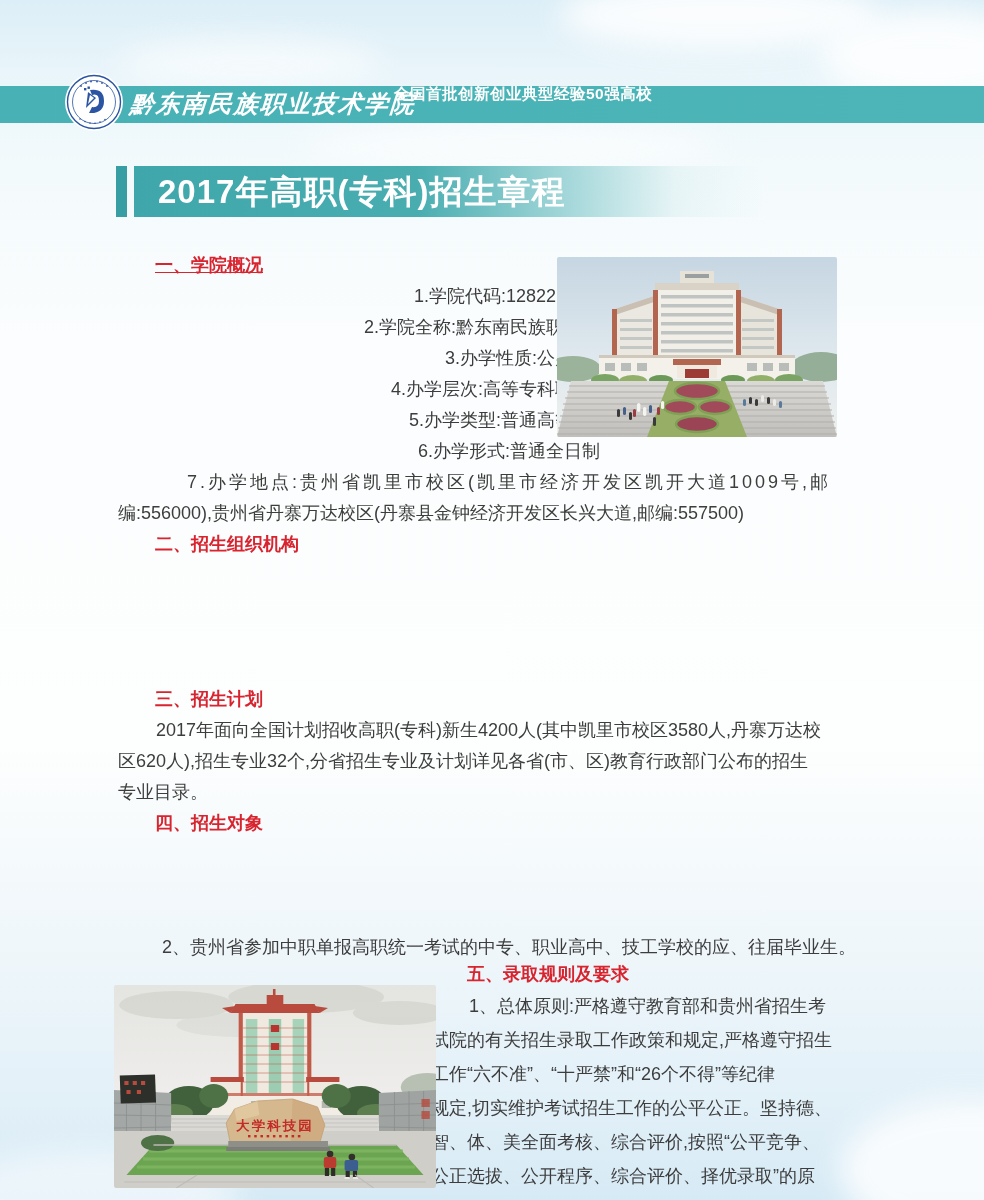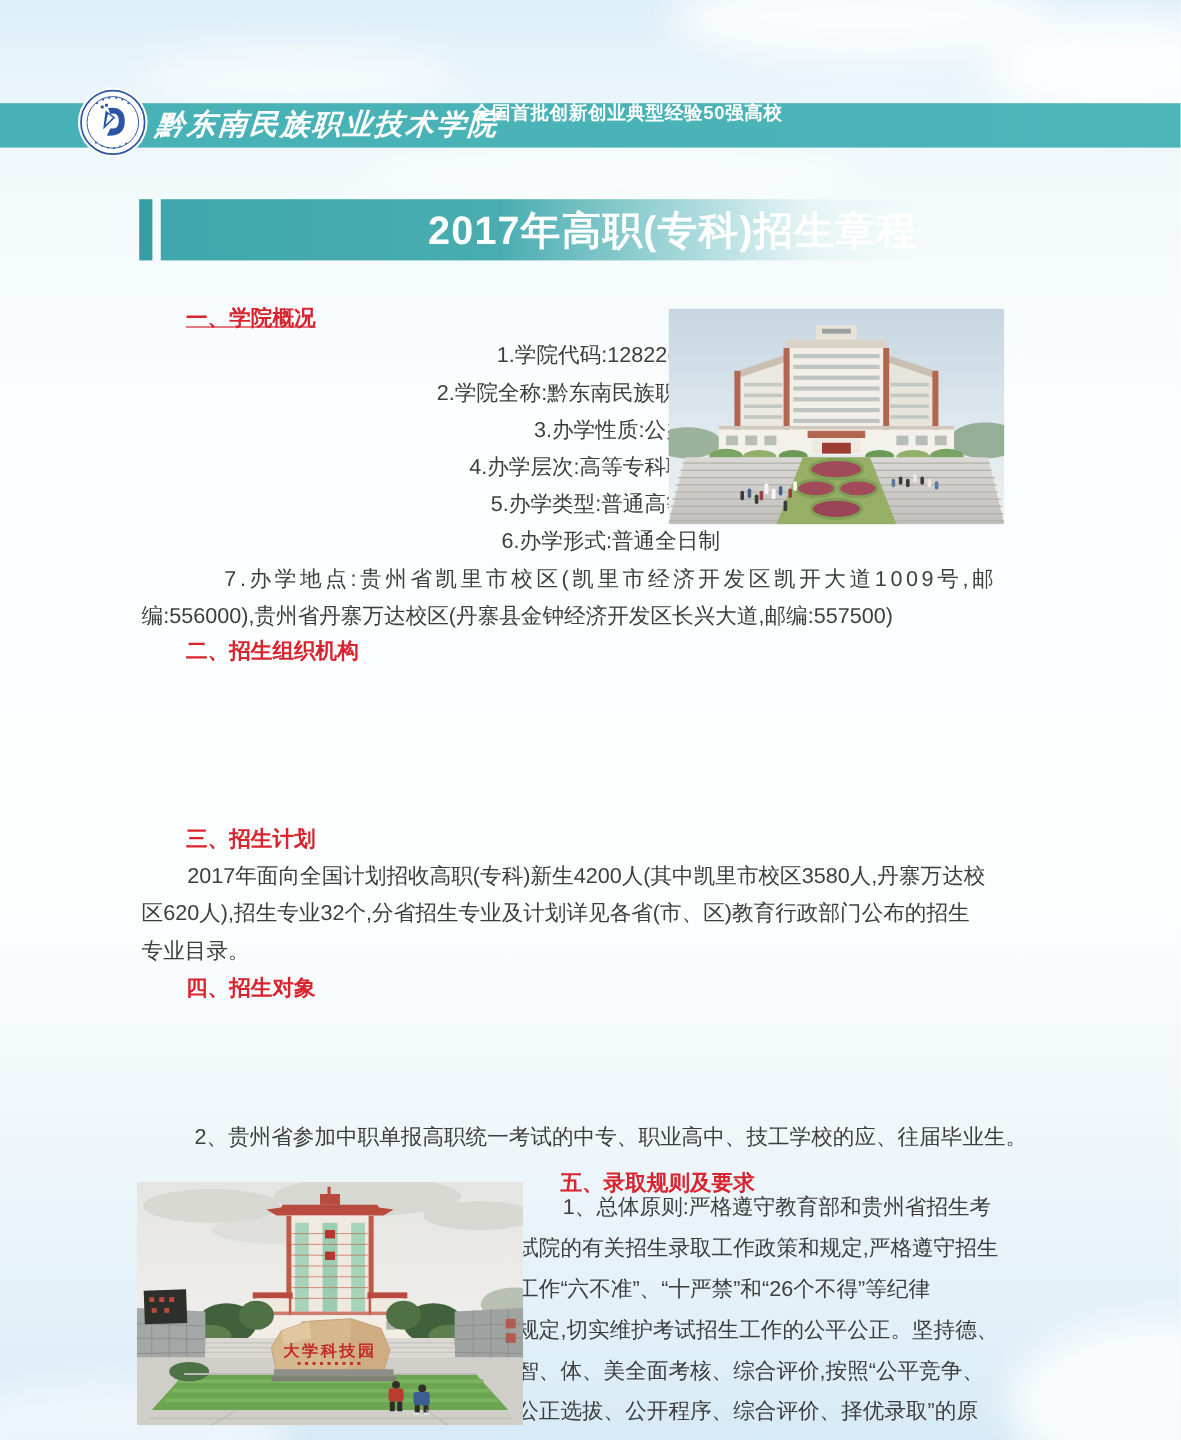--- a/index.html
+++ b/index.html
@@ -17,7 +17,7 @@
   
   .accent{position:absolute;left:116px;top:166px;width:11px;height:51px;background:#379ea4;}
   .banner{position:absolute;left:134px;top:166px;width:630px;height:51px;
-    background:linear-gradient(90deg,#3fa7ab 0%,#49adb0 45%,rgba(120,196,199,.55) 72%,rgba(190,226,228,.25) 86%,rgba(255,255,255,0) 100%);text-align:right;}
+    background:linear-gradient(90deg,#3fa7ab 0%,#49adb0 45%,rgba(120,196,199,.55) 72%,rgba(190,226,228,.25) 86%,rgba(255,255,255,0) 100%);}
   .pagetitle{color:#ffffff;font-size:33px;font-weight:bold;line-height:51px;padding-left:24px;letter-spacing:1px;white-space:nowrap;}
   
   .txt{position:absolute;left:118px;width:745px;font-size:18px;line-height:31px;color:#3d3d3d;white-space:pre-line;}

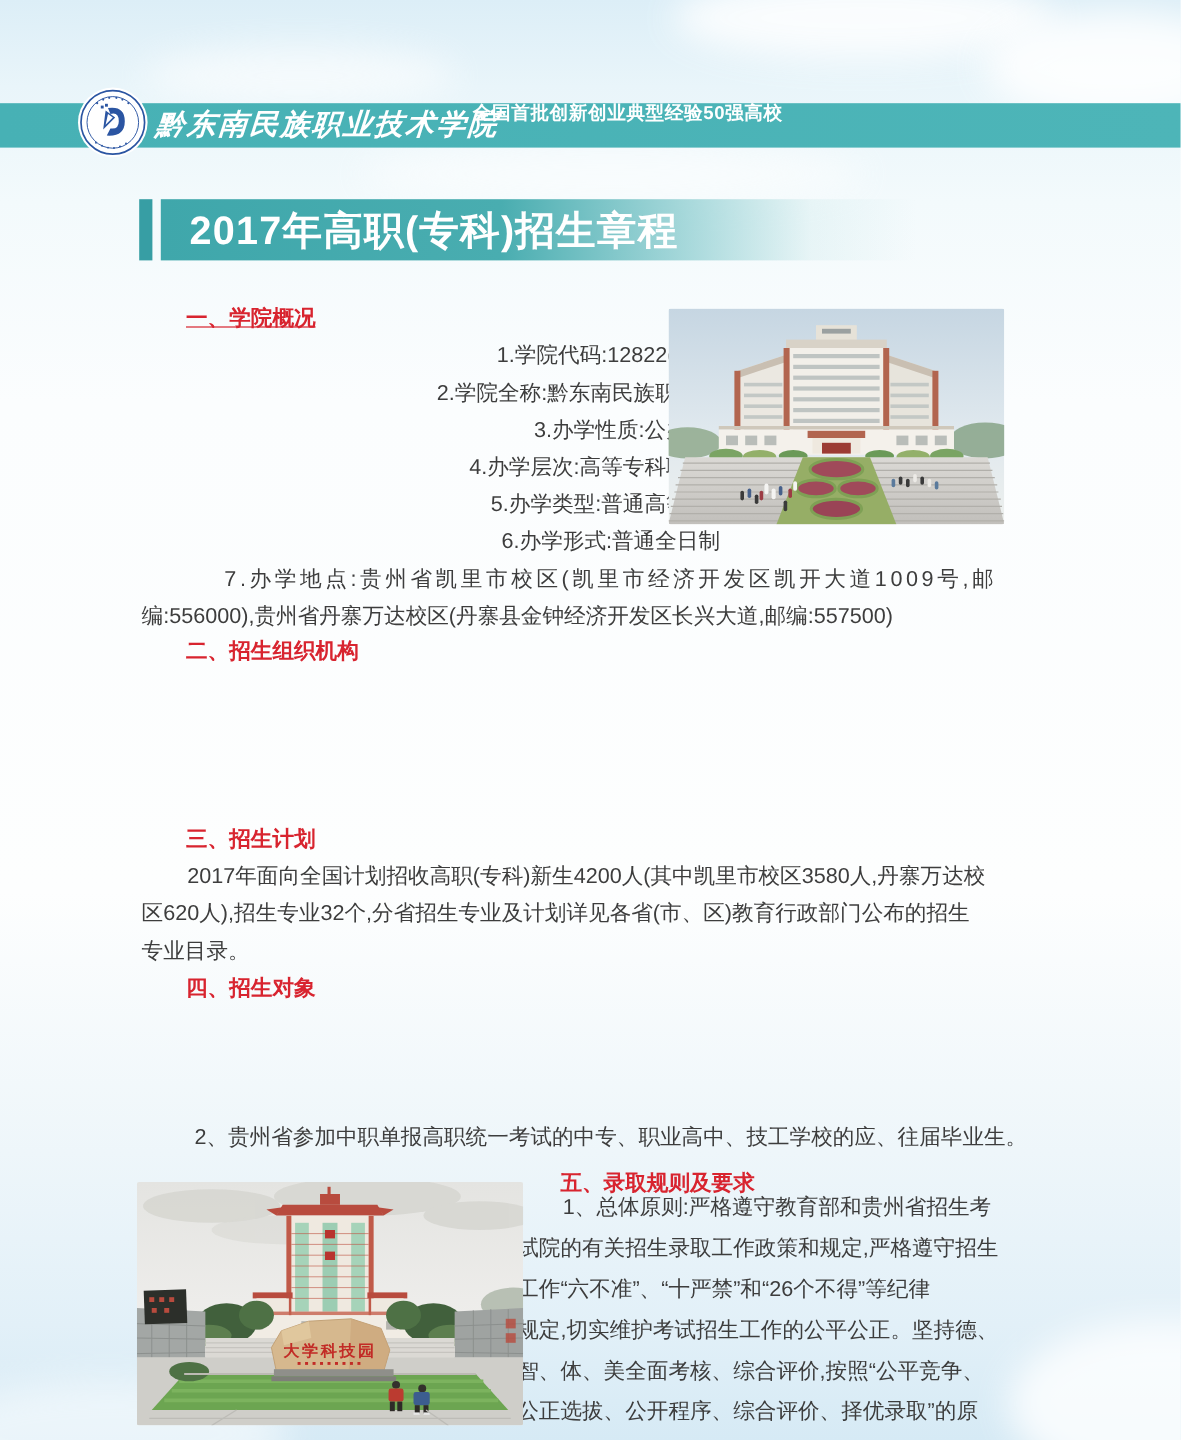--- a/index.html
+++ b/index.html
@@ -89,7 +89,7 @@
   <div class="txt pad sp" style="top:467px;">7.办学地点:贵州省凯里市校区(凯里市经济开发区凯开大道1009号,邮</div>
   <div class="txt" style="top:498px;">编:556000),贵州省丹寨万达校区(丹寨县金钟经济开发区长兴大道,邮编:557500)</div>
 
-  <div class="heading" style="top:529px;font-family:Liberation Mono, monospace;">二、招生组织机构</div>
+  <div class="heading" style="top:529px;">二、招生组织机构</div>
 
   <div class="heading" style="top:684px;">三、招生计划</div>
   <div class="txt ind" style="top:715px;">2017年面向全国计划招收高职(专科)新生4200人(其中凯里市校区3580人,丹寨万达校

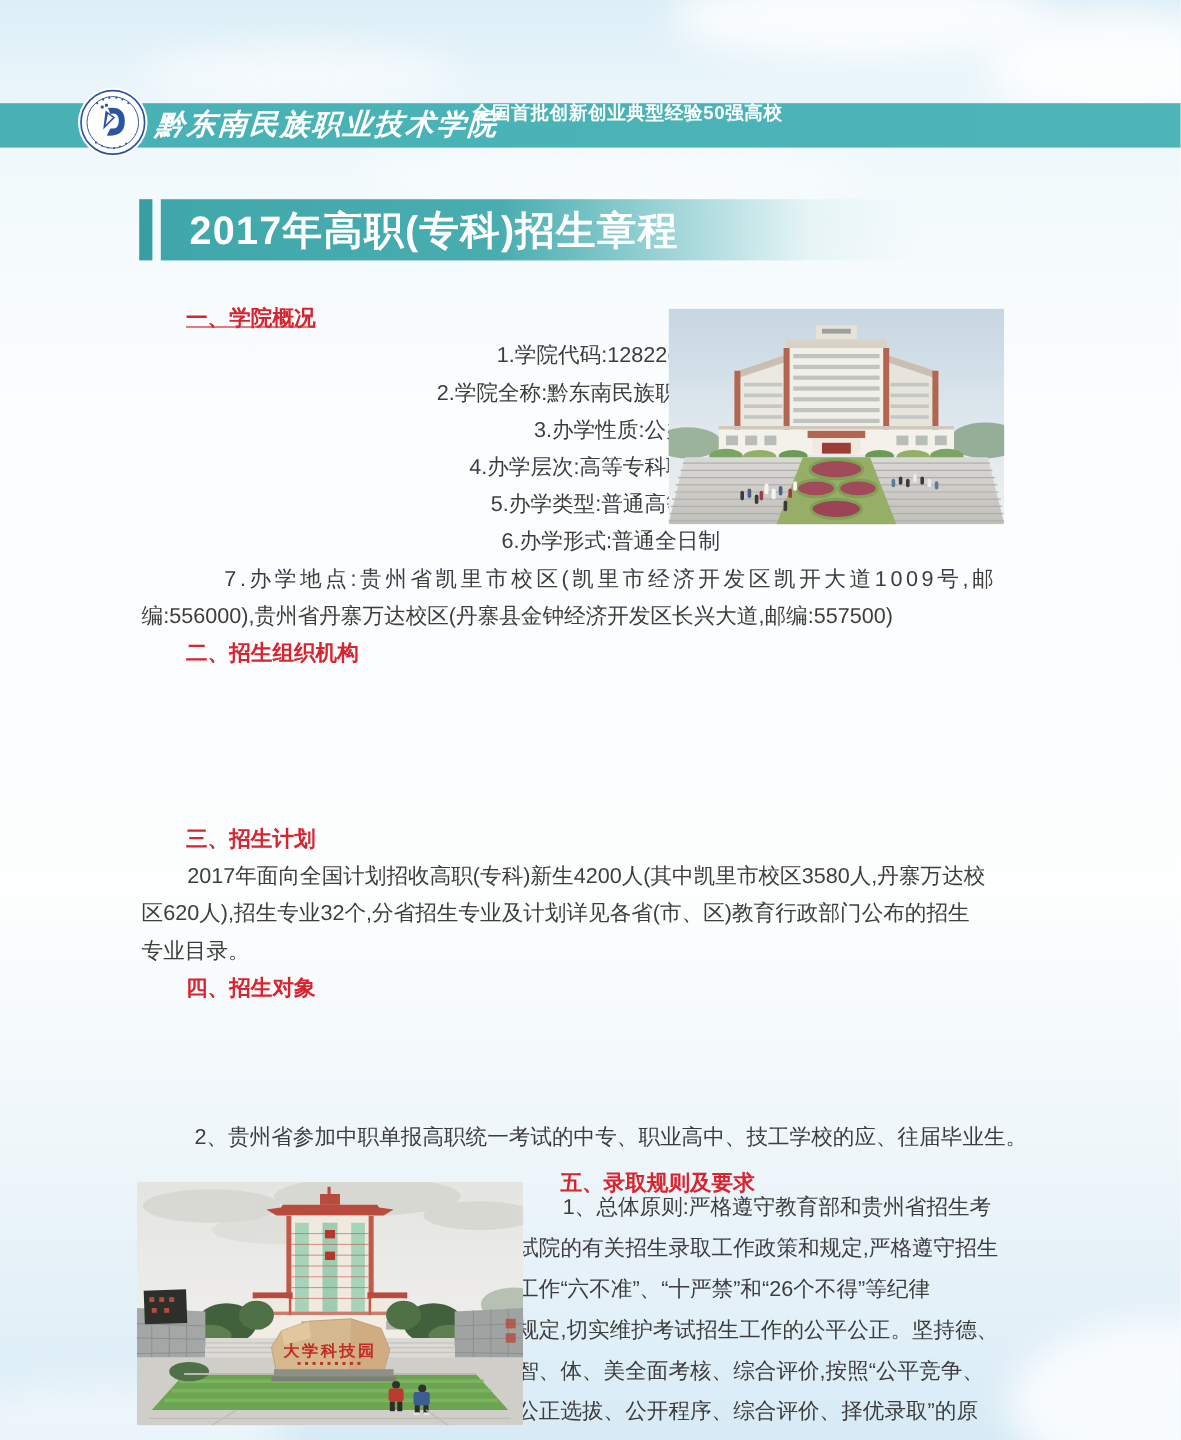--- a/index.html
+++ b/index.html
@@ -99,7 +99,7 @@
   <div class="heading" style="top:808px;">四、招生对象</div>
   <div class="txt pad" style="top:932px;">2、贵州省参加中职单报高职统一考试的中专、职业高中、技工学校的应、往届毕业生。</div>
 
-  <div class="heading rcol" style="top:957px;padding-left:36px;margin-top:12px;">五、录取规则及要求</div>
+  <div class="heading rcol" style="top:957px;padding-left:36px;">五、录取规则及要求</div>
   <div class="txt rcol ind" style="top:989px;">1、总体原则:严格遵守教育部和贵州省招生考
 试院的有关招生录取工作政策和规定,严格遵守招生
 工作“六不准”、“十严禁”和“26个不得”等纪律

